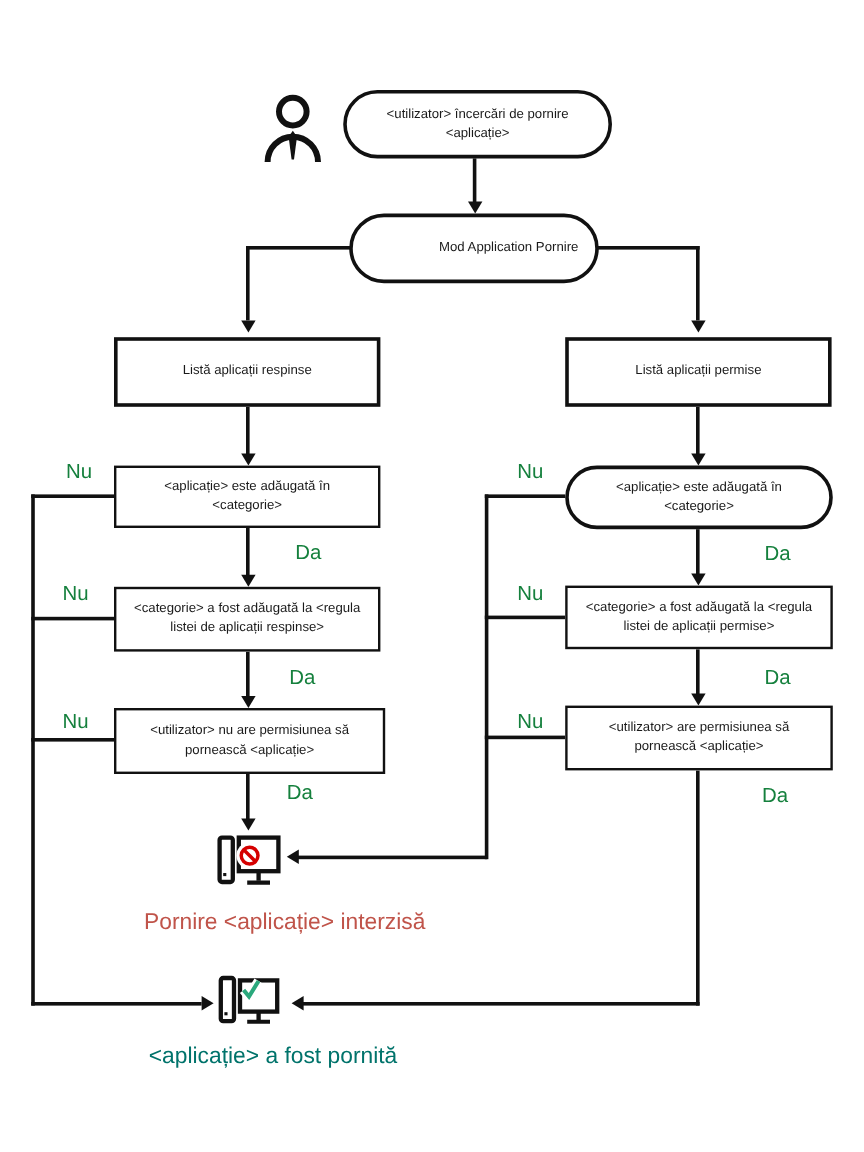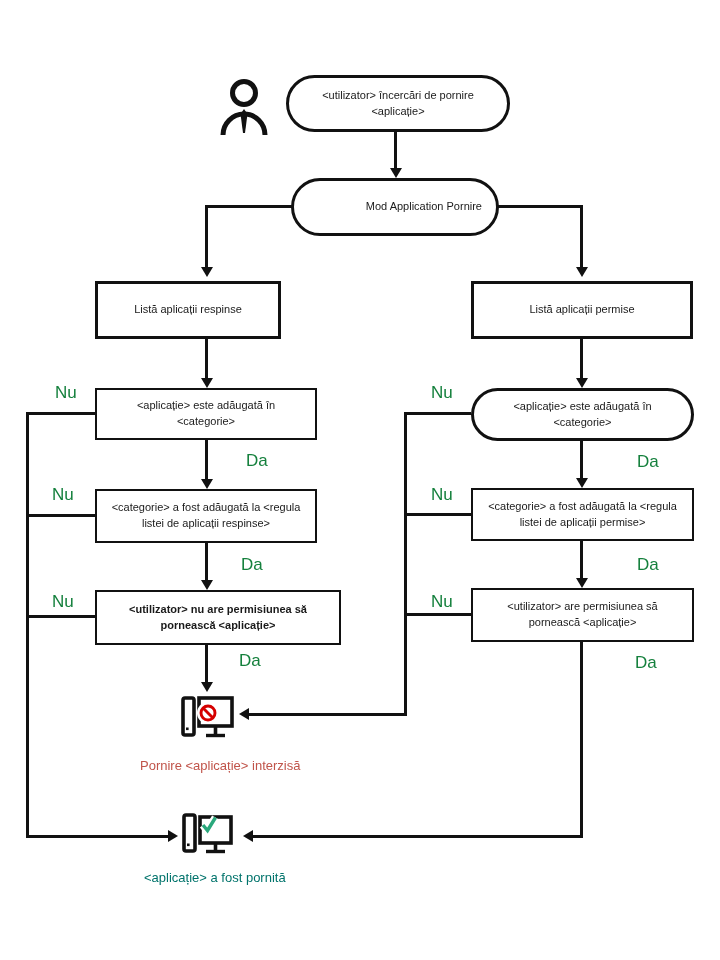--- a/index.html
+++ b/index.html
@@ -105,7 +105,7 @@
     <span>Mod Application Pornire</span>
   </div>
 
-  <div class="node b3" style="left:95px;top:281px;width:186px;height:58px;justify-content:center;">
+  <div class="node b3" style="left:95px;top:281px;width:222px;height:58px;justify-content:center;">
     <span>Listă aplicații respinse</span>
   </div>
 

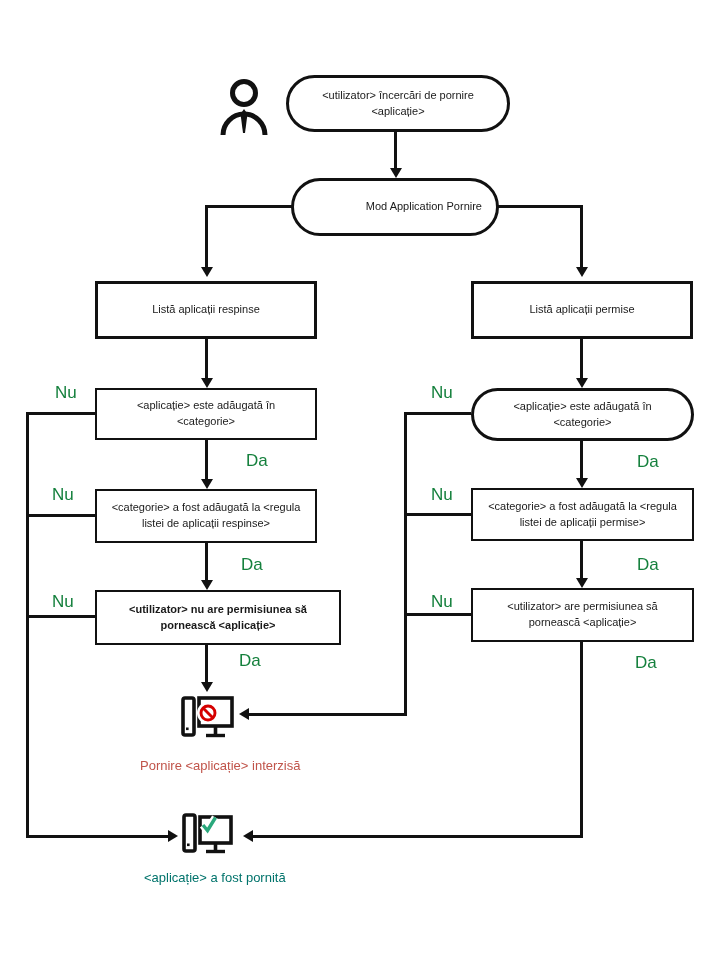--- a/index.html
+++ b/index.html
@@ -129,7 +129,7 @@
     <span>&lt;categorie&gt; a fost adăugată la &lt;regula listei de aplicații permise&gt;</span>
   </div>
 
-  <div class="node b2" style="left:95px;top:590px;width:246px;height:55px;font-weight:bold;">
+  <div class="node b2" style="left:95px;top:590px;width:226px;height:55px;">
     <span>&lt;utilizator&gt; nu are permisiunea să pornească &lt;aplicație&gt;</span>
   </div>
 

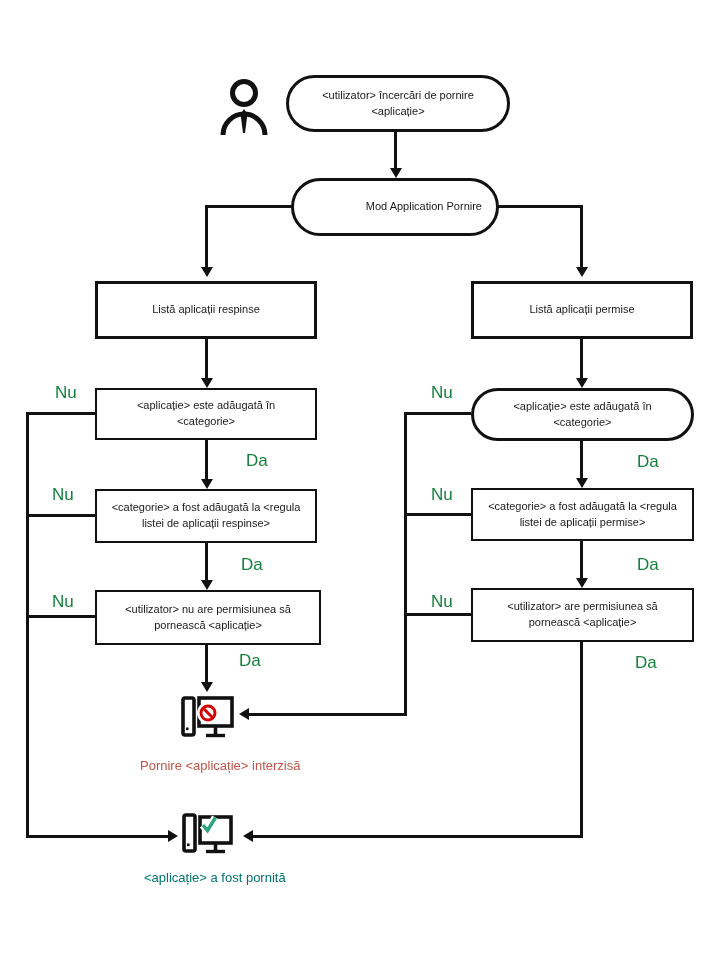--- a/index.html
+++ b/index.html
@@ -31,7 +31,7 @@
   .arw-right{border-top:6px solid transparent;border-bottom:6px solid transparent;border-left:10px solid var(--ink);}
 
   .decision{position:absolute;font-size:17px;color:#15803d;z-index:3;}
-  .result-label{position:absolute;font-size:13px;z-index:3;margin-left:20px;}
+  .result-label{position:absolute;font-size:19px;z-index:3;}
   .result-label.blocked{color:var(--blocked-text);}
   .result-label.started{color:var(--started-text);}
   svg{position:absolute;z-index:3;}

